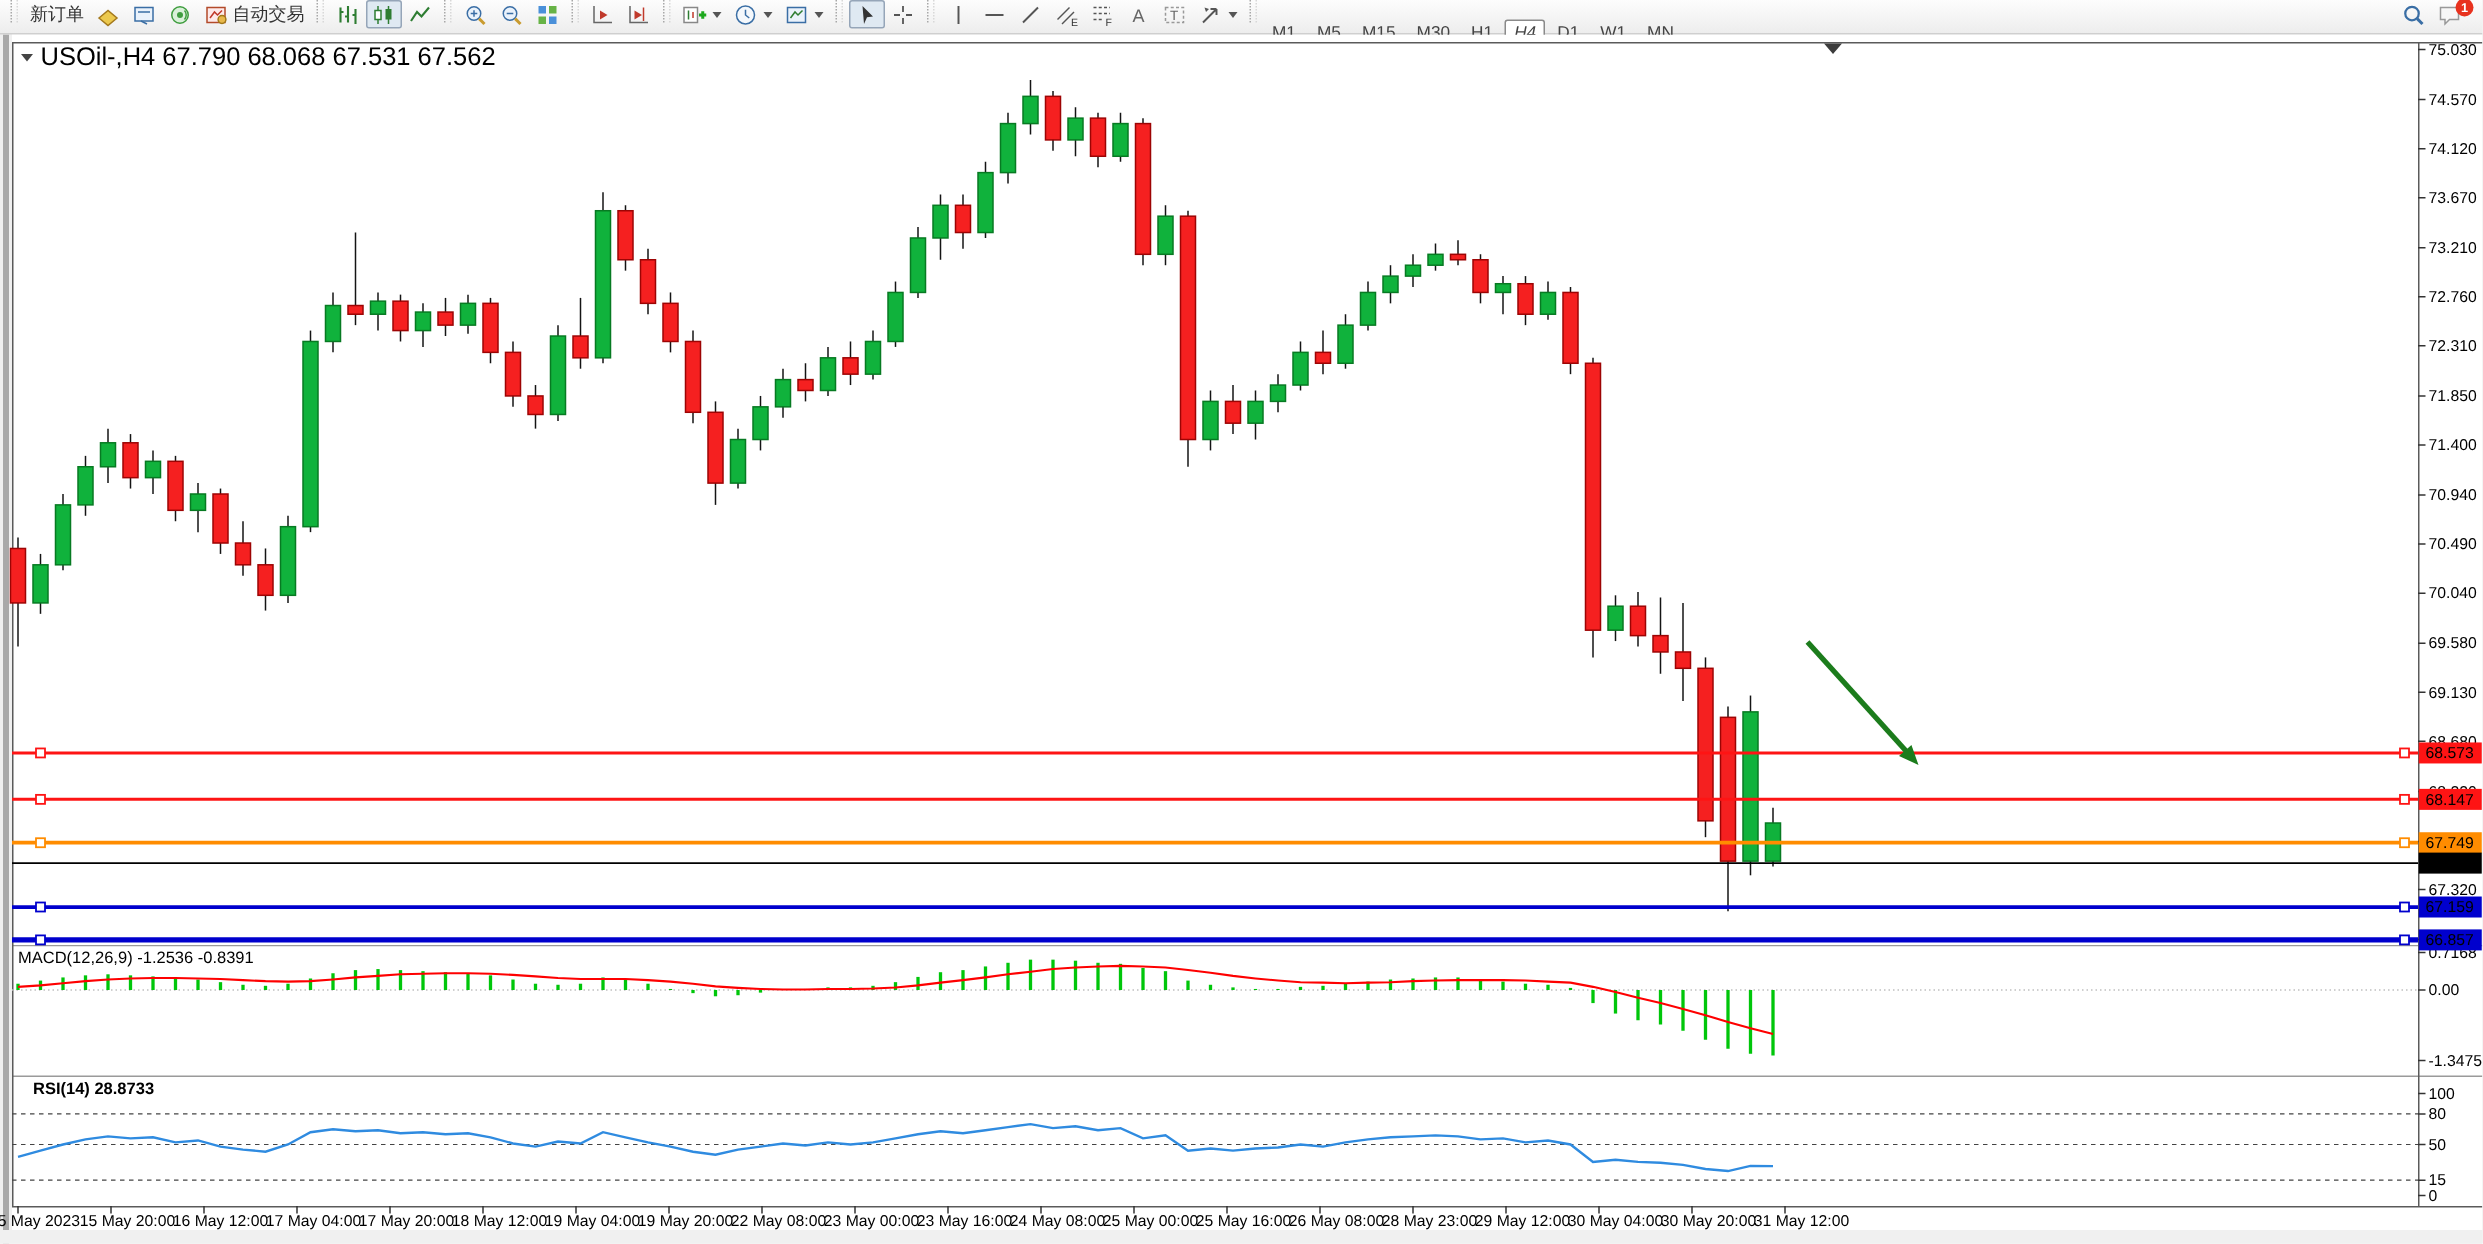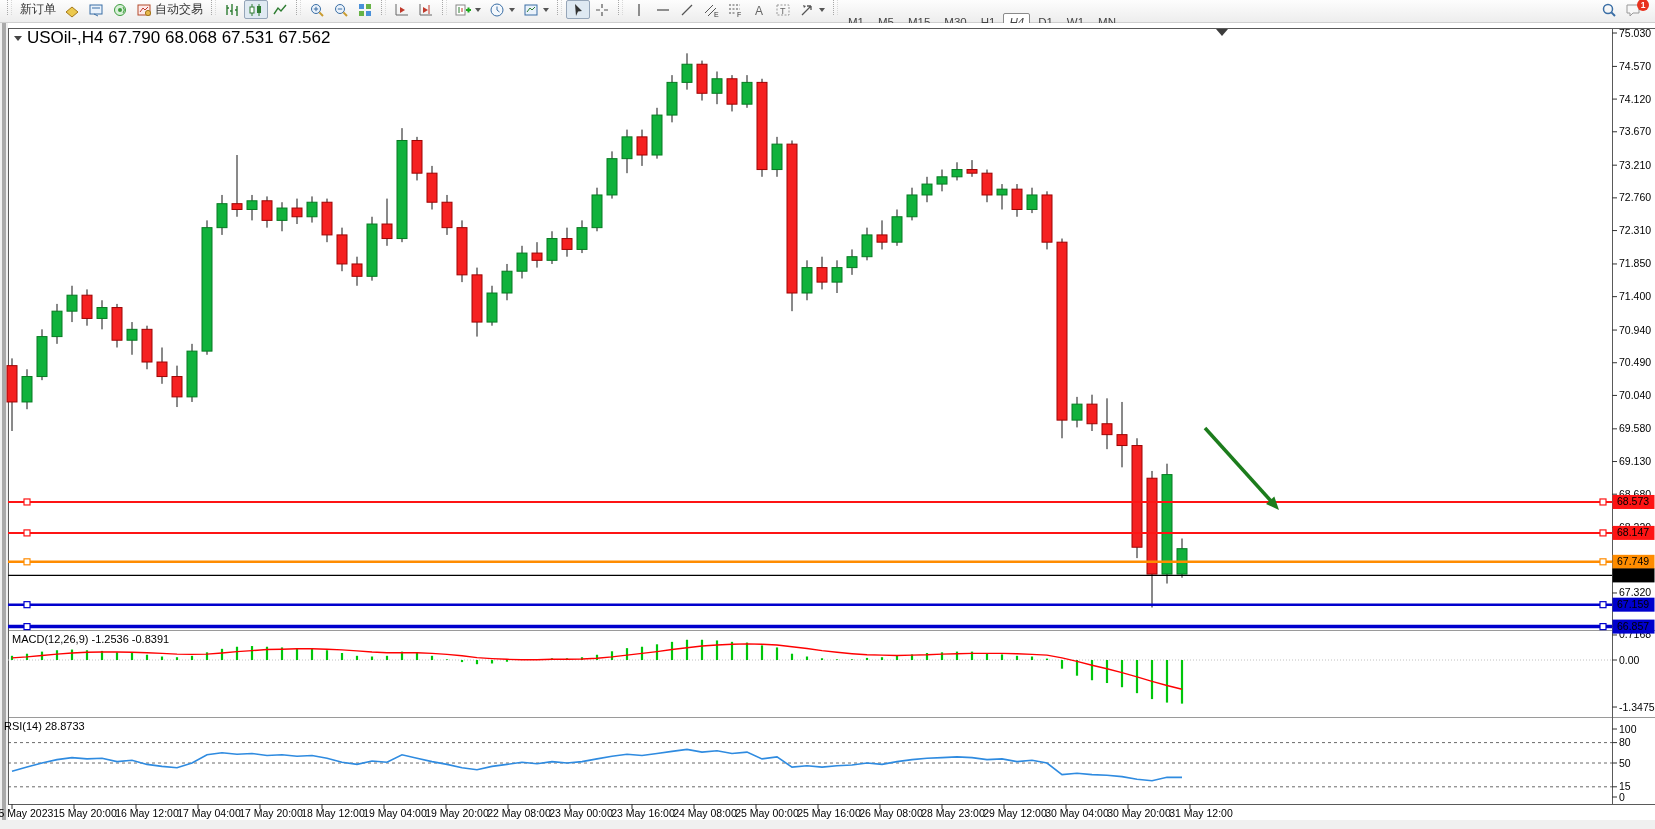--- a/index.html
+++ b/index.html
@@ -627,7 +627,7 @@
     <span>USOil-,H4  67.790 68.068 67.531 67.562</span>
   </span>
   <span class="overlay-label" style="left:12px;top:610px;">MACD(12,26,9) -1.2536 -0.8391</span>
-  <span class="overlay-label" style="left:4px;top:697px;">RSI(14) 28.8733</span>
+  <span class="overlay-label" style="left:22px;top:697px;font-weight:bold;">RSI(14) 28.8733</span>
 </div>
 
 </body></html>

